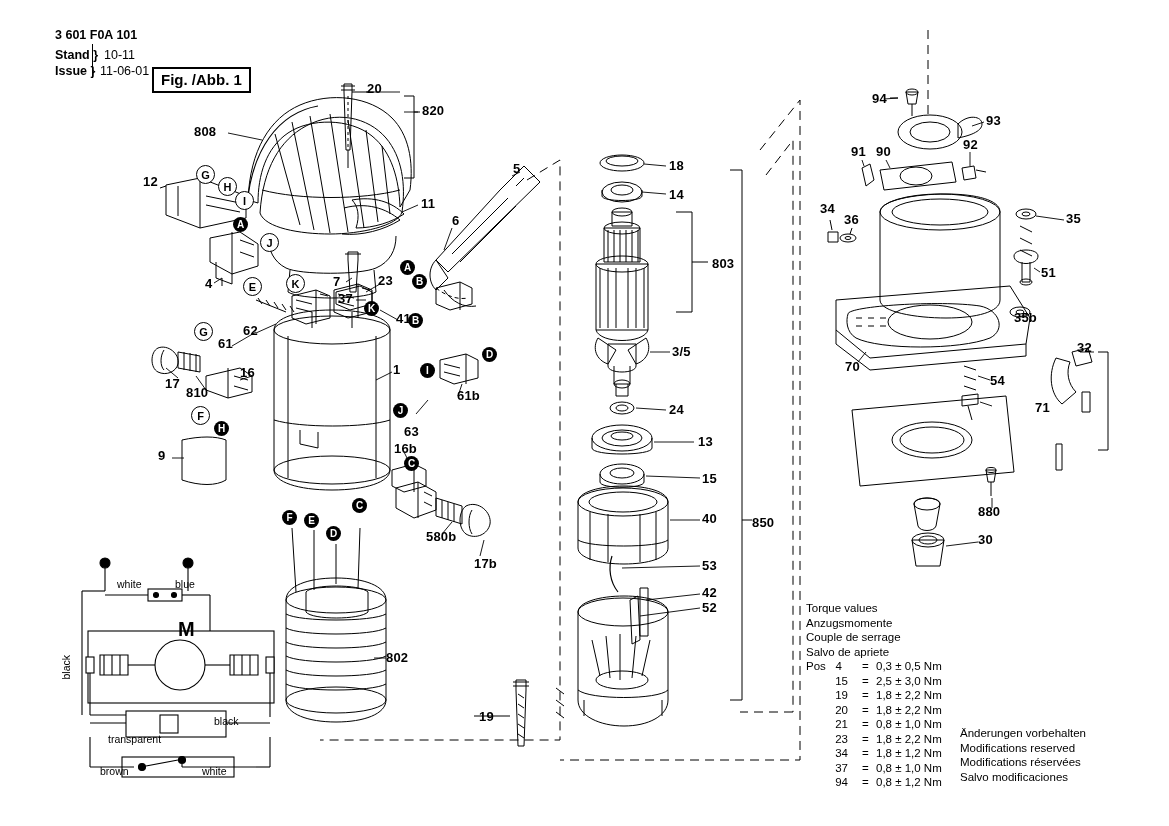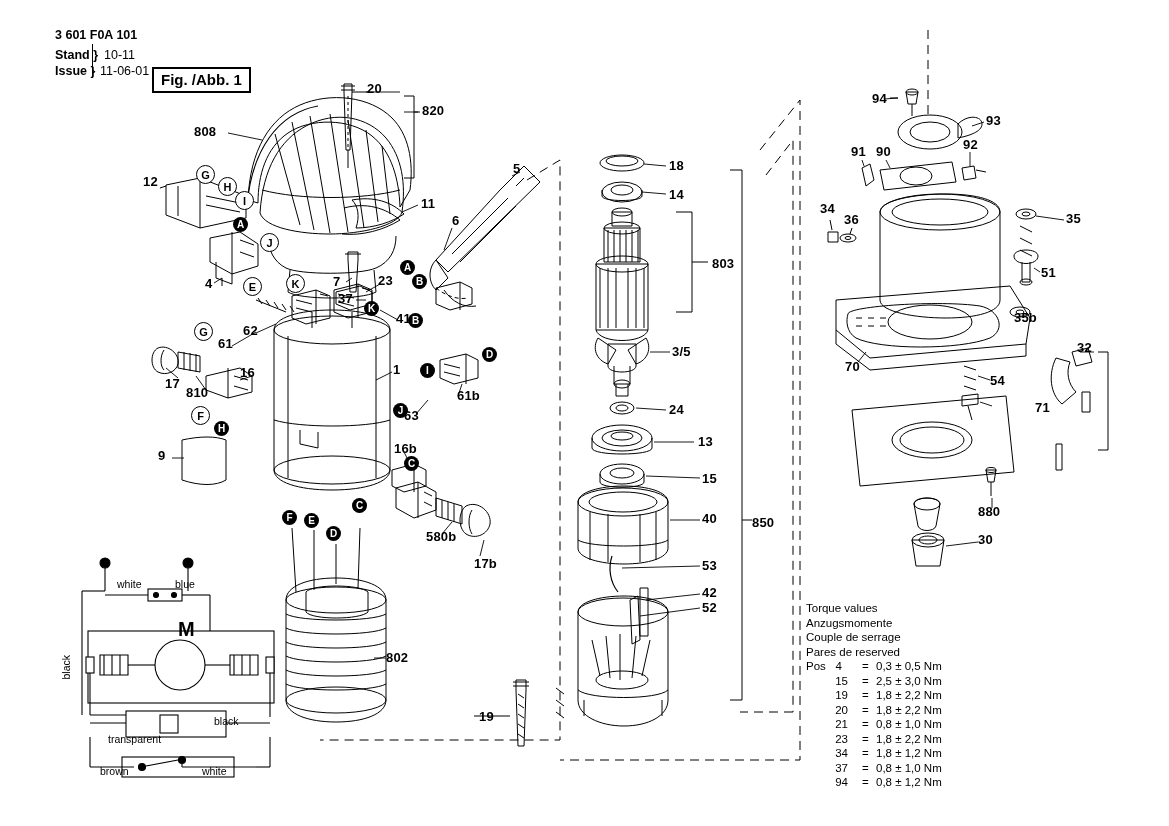--- a/index.html
+++ b/index.html
@@ -349,7 +349,7 @@
   <div class="abs lbl" style="left:186px;top:385px;">810</div>
   <div class="abs lbl" style="left:240px;top:365px;">16</div>
   <div class="abs lbl" style="left:393px;top:362px;">1</div>
-  <div class="abs lbl" style="left:404px;top:408px;">63</div>
+  <div class="abs lbl" style="left:404px;top:424px;">63</div>
   <div class="abs lbl" style="left:457px;top:388px;">61b</div>
   <div class="abs lbl" style="left:158px;top:448px;">9</div>
   <div class="abs lbl" style="left:394px;top:441px;">16b</div>

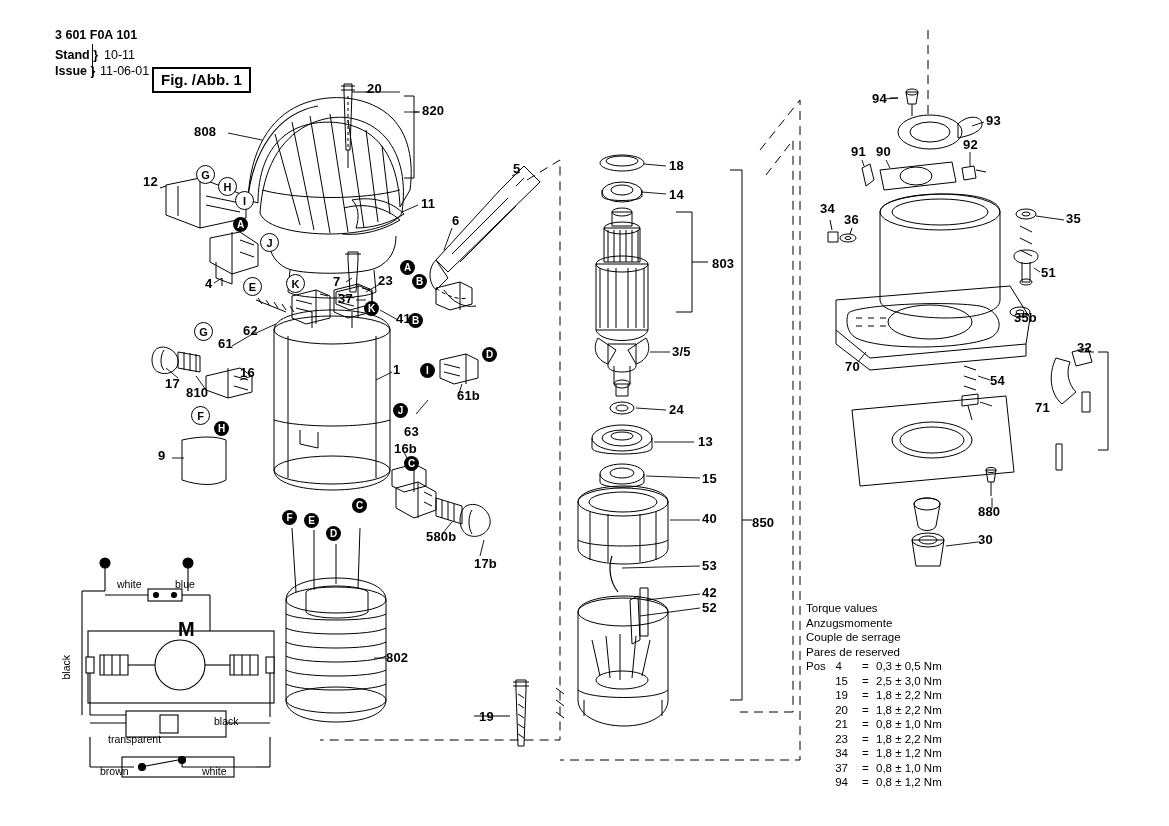--- a/index.html
+++ b/index.html
@@ -466,7 +466,7 @@
     <div class="torque">Torque values</div>
     <div class="torque">Anzugsmomente</div>
     <div class="torque">Couple de serrage</div>
-    <div class="torque">Pares de reserved</div>
+    <div class="torque">Salvo de apriete</div>
     <div style="margin-top:0px;">
       <div style="display:flex;">
         <span class="torque" style="width:56px;">Pos   4</span>

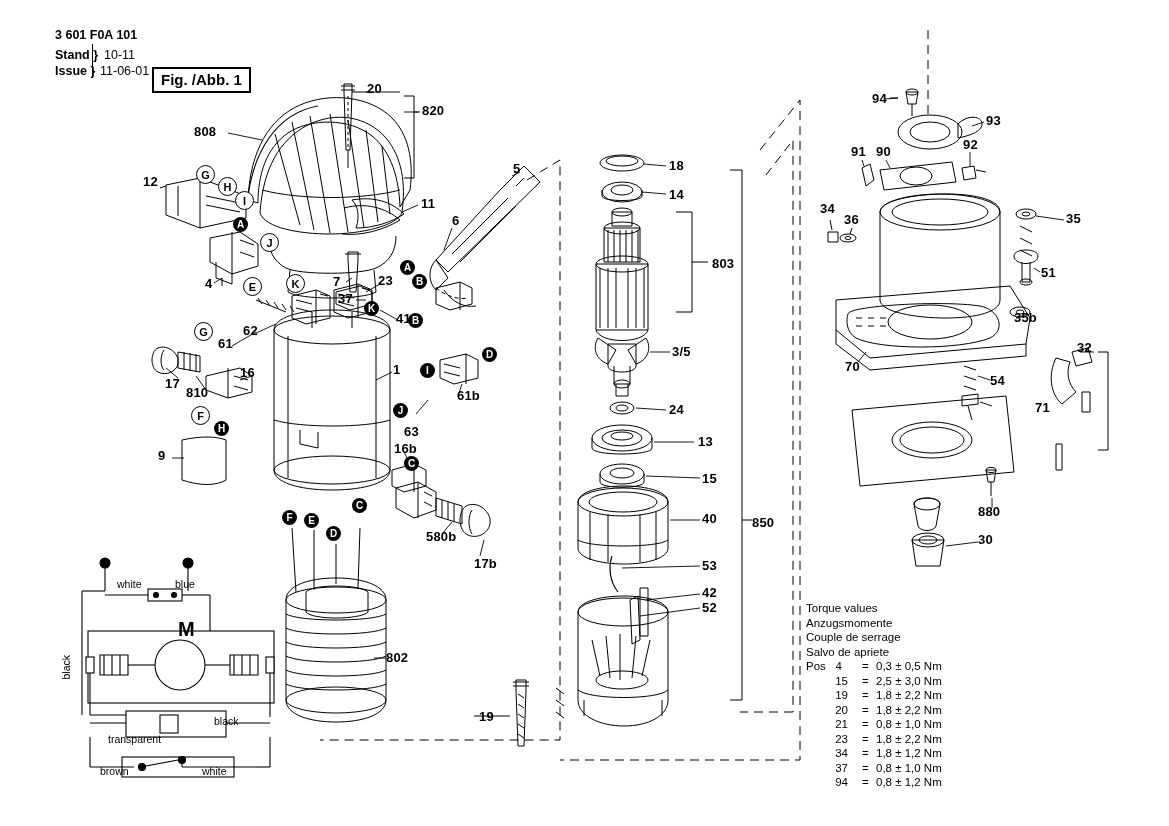--- a/index.html
+++ b/index.html
@@ -516,6 +516,12 @@
     </div>
   </div>
 
+  <div class="abs" style="left:960px;top:726px;">
+    <div class="mods">Änderungen vorbehalten</div>
+    <div class="mods">Modifications reserved</div>
+    <div class="mods">Modifications réservées</div>
+    <div class="mods">Salvo modificaciones</div>
+  </div>
 
 </div>
 

